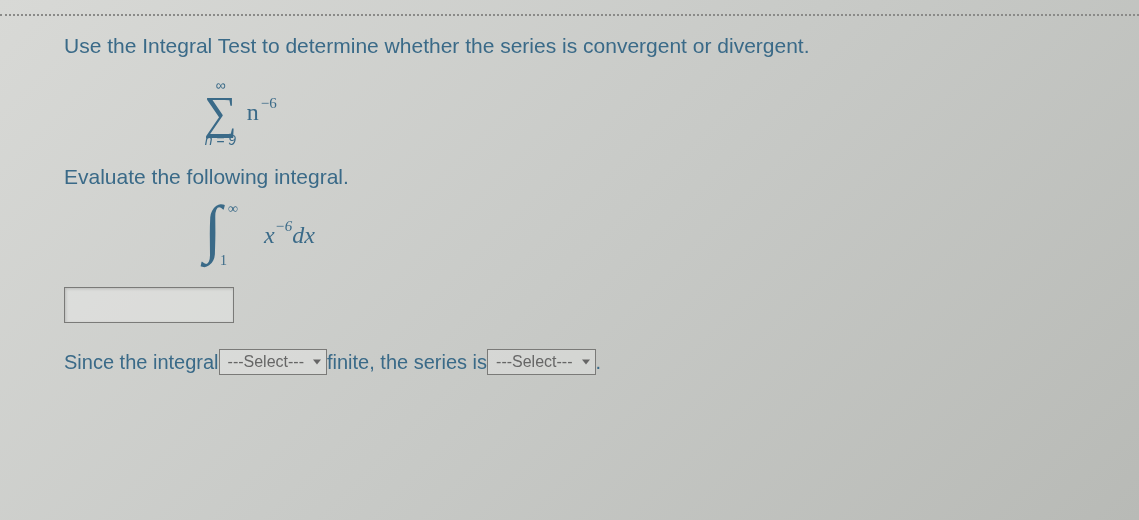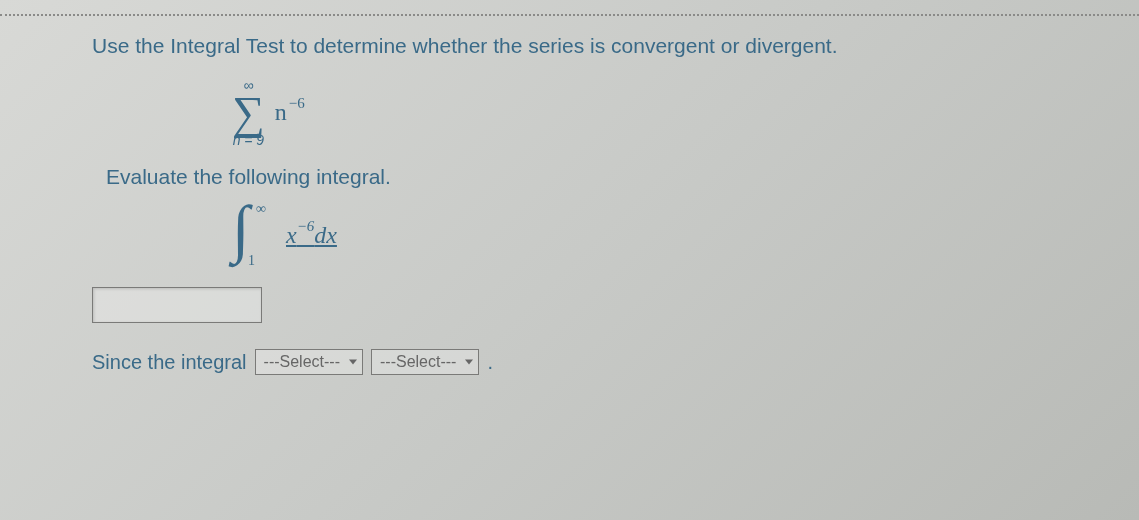--- a/index.html
+++ b/index.html
@@ -18,7 +18,7 @@
     height: 520px;
     position: relative;
     box-sizing: border-box;
-    padding: 24px 60px 0 92px;
+    padding: 24px 60px 0 64px;
   }
   .dotted-line {
     position: absolute;

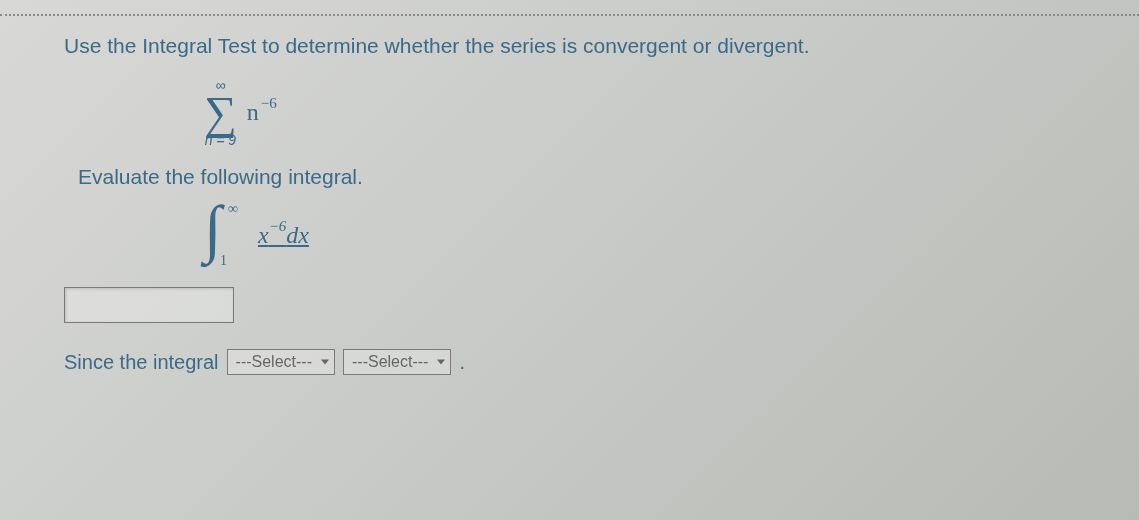--- a/index.html
+++ b/index.html
@@ -79,7 +79,6 @@
     color: #3a6a88;
     font-size: 21px;
     margin-bottom: 14px;
-    margin-left: 14px;
   }
   .integral-wrap {
     margin-left: 140px;

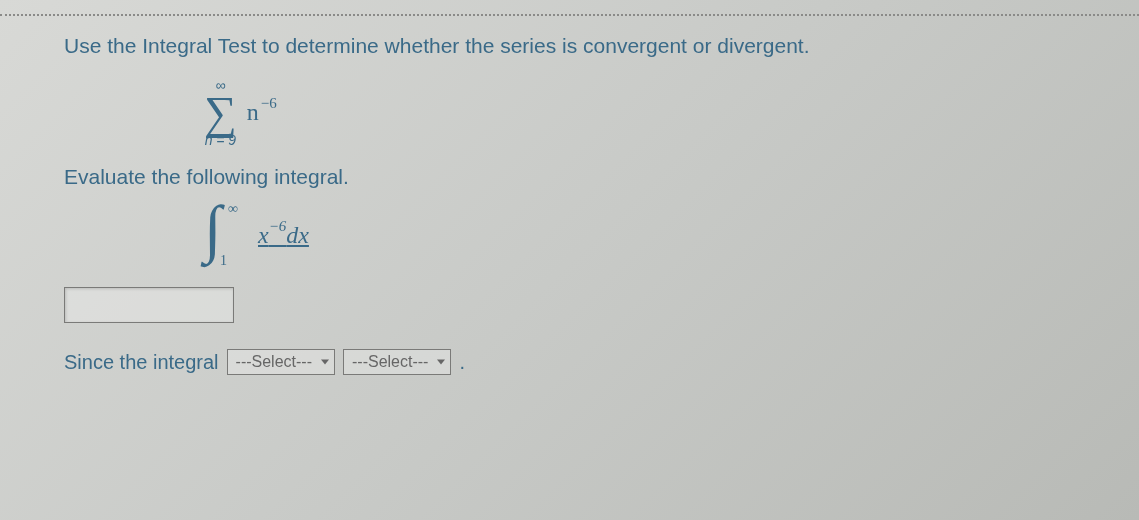--- a/index.html
+++ b/index.html
@@ -123,8 +123,7 @@
     font-style: italic;
     color: #3a6a88;
     font-family: "Times New Roman", serif;
-    margin-left: 14px;
-    text-decoration: underline;
+    margin-left: 20px;
   }
   .integrand .exp {
     font-size: 15px;

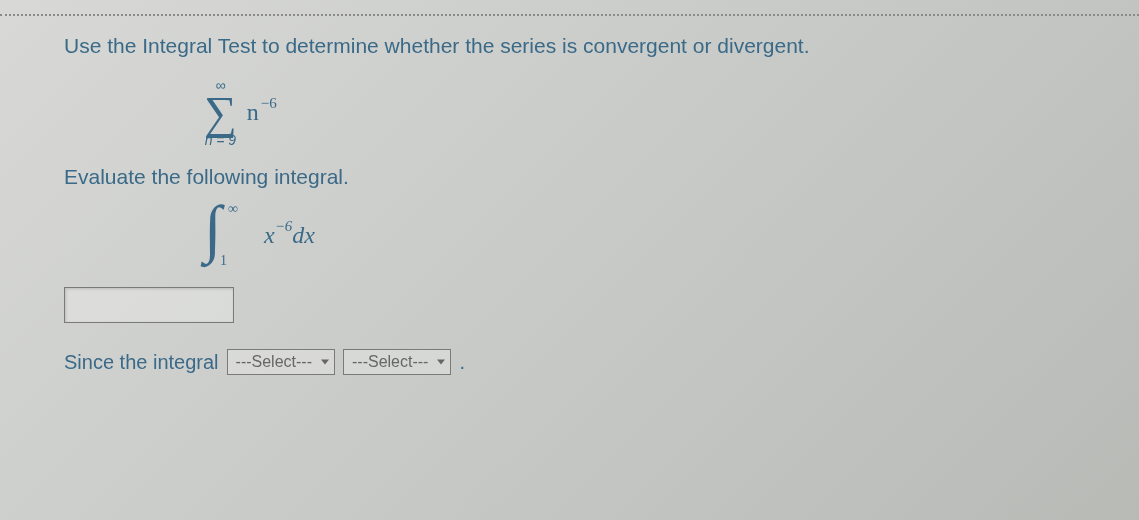--- a/index.html
+++ b/index.html
@@ -149,7 +149,6 @@
     display: flex;
     align-items: center;
     flex-wrap: wrap;
-    gap: 8px;
   }
   .select-box {
     border: 1px solid #7a7a78;

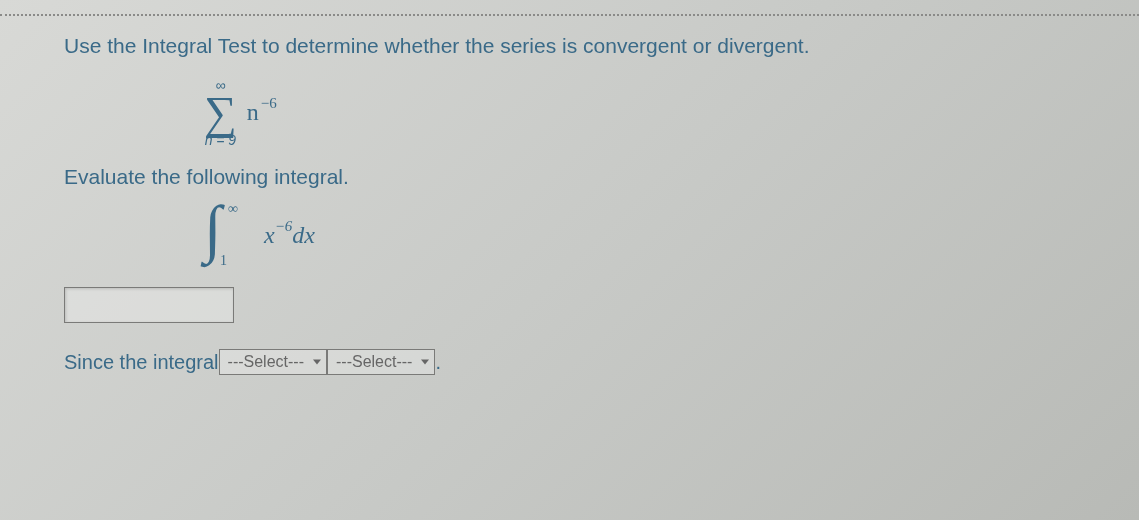--- a/index.html
+++ b/index.html
@@ -215,6 +215,7 @@
       <span>---Select---</span>
       <span class="caret"></span>
     </span>
+    <span>finite, the series is</span>
     <span class="select-box">
       <span>---Select---</span>
       <span class="caret"></span>

